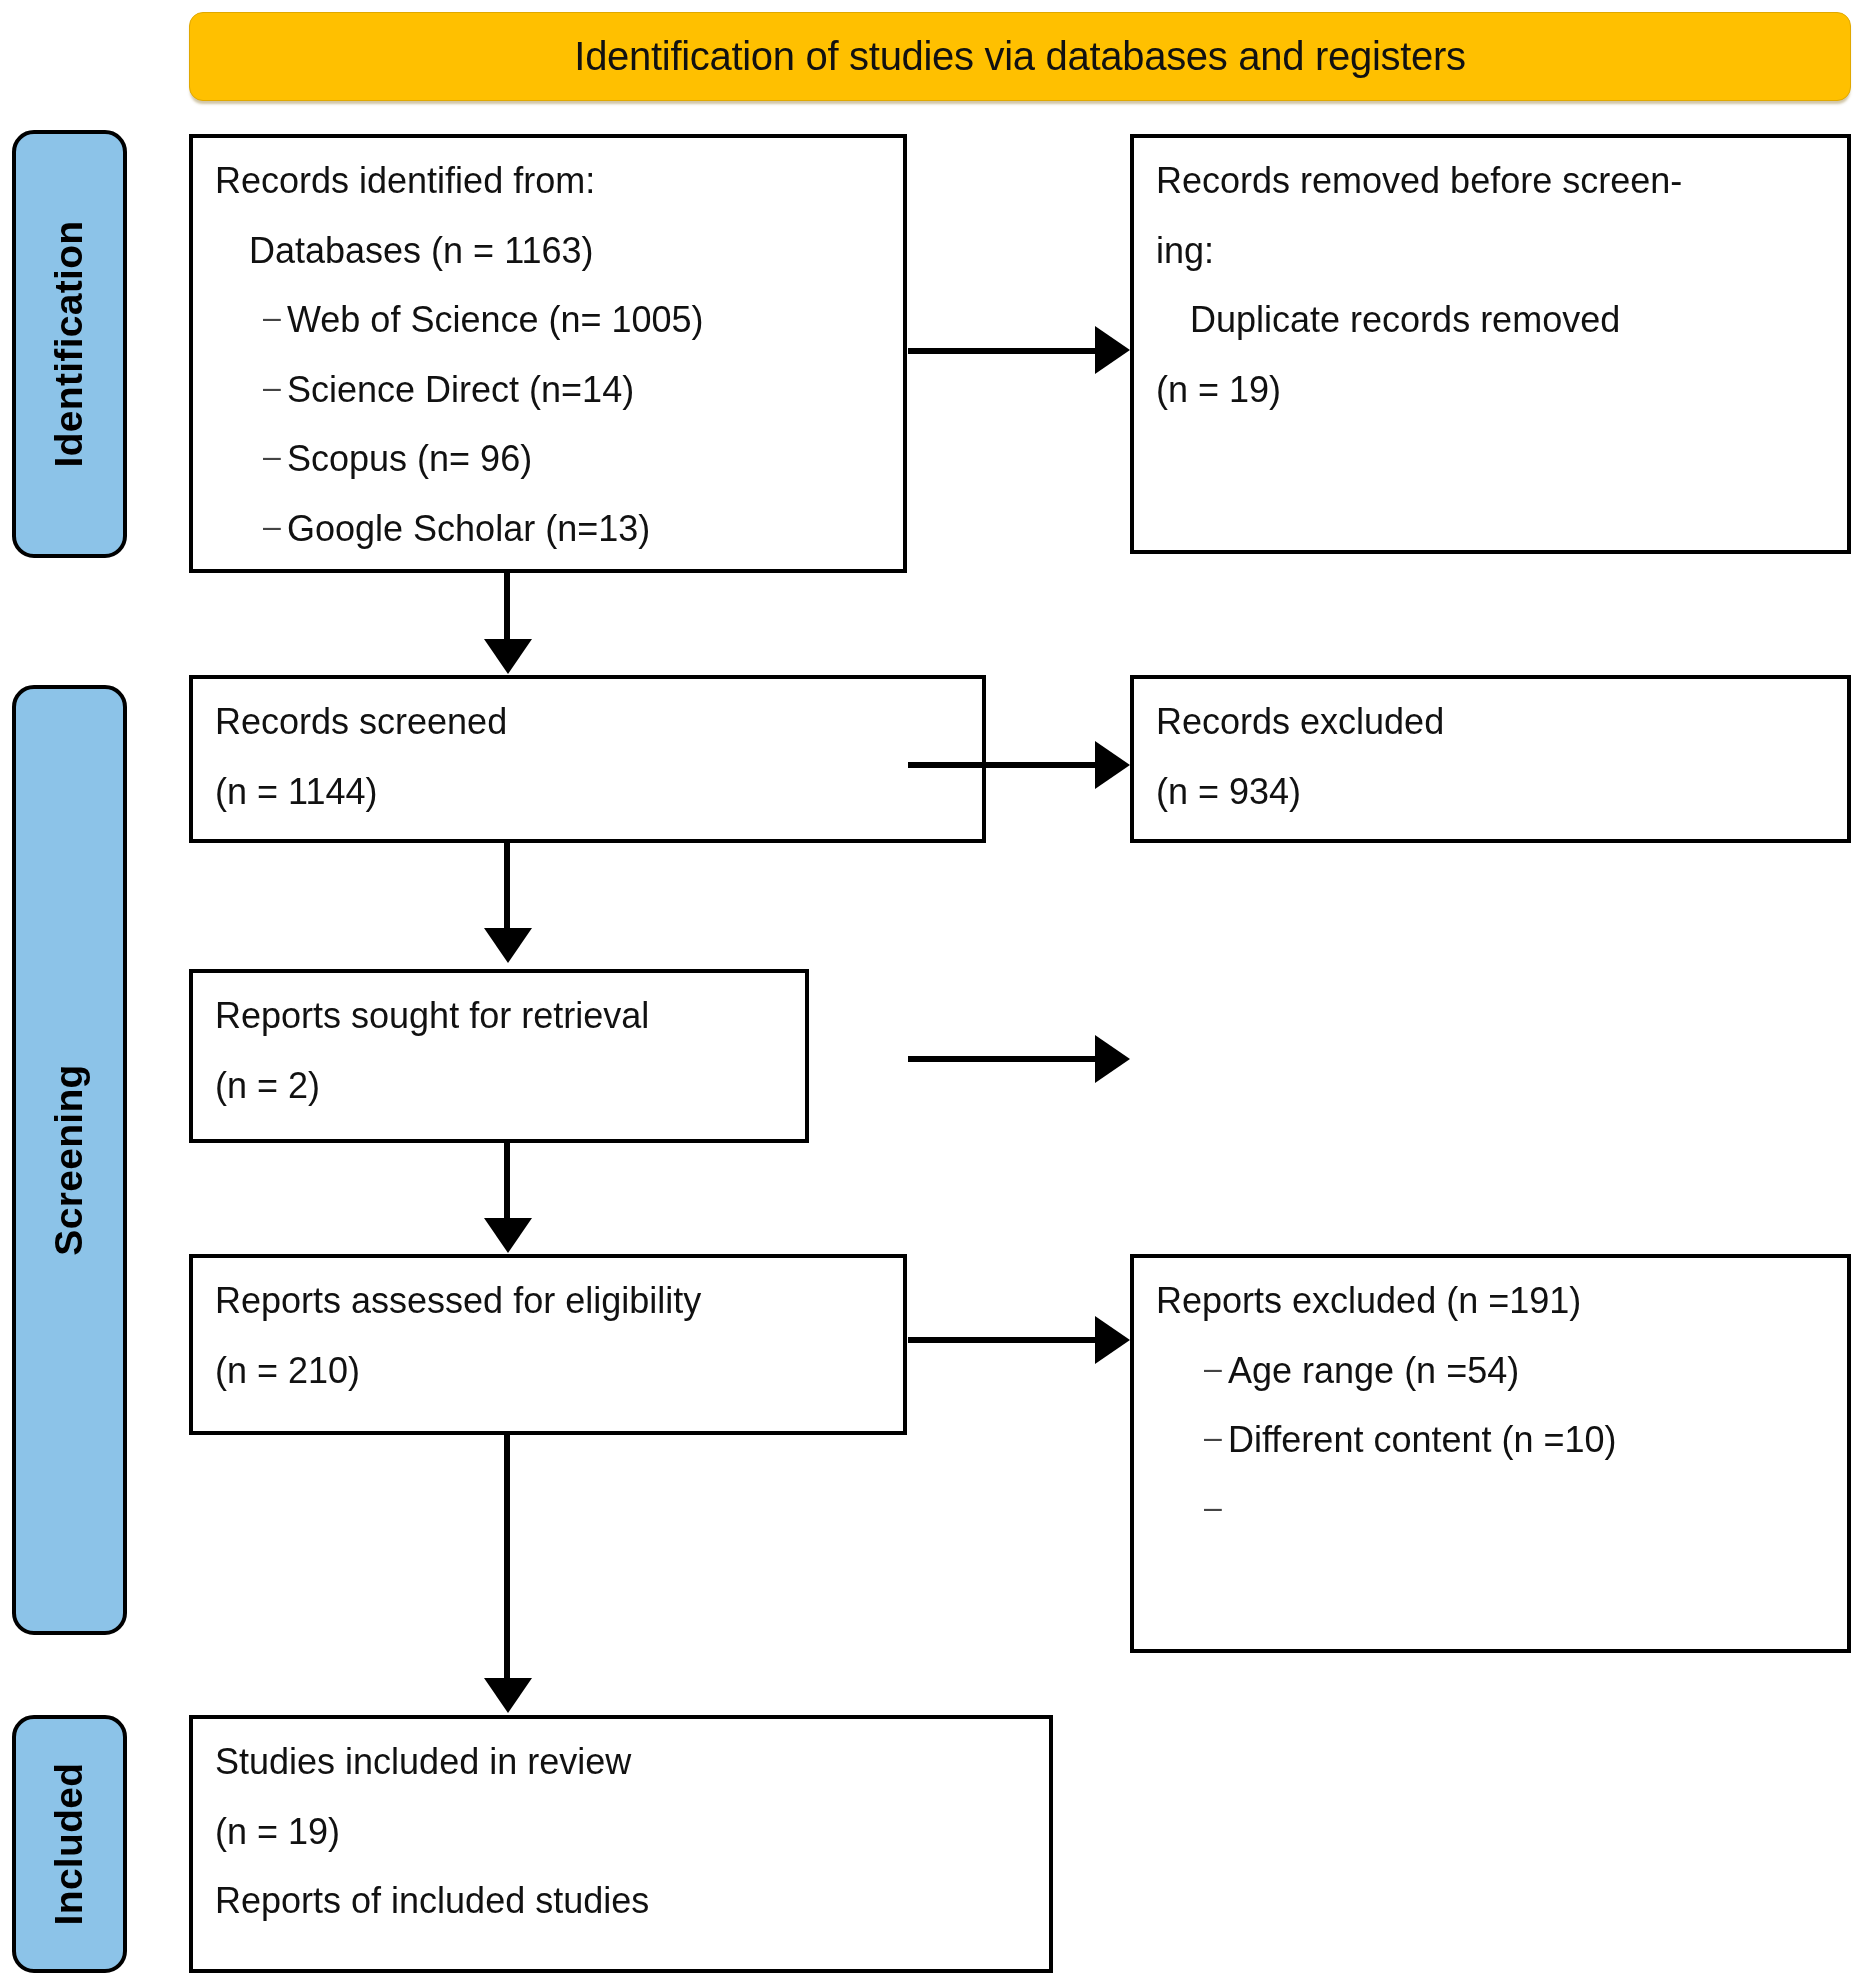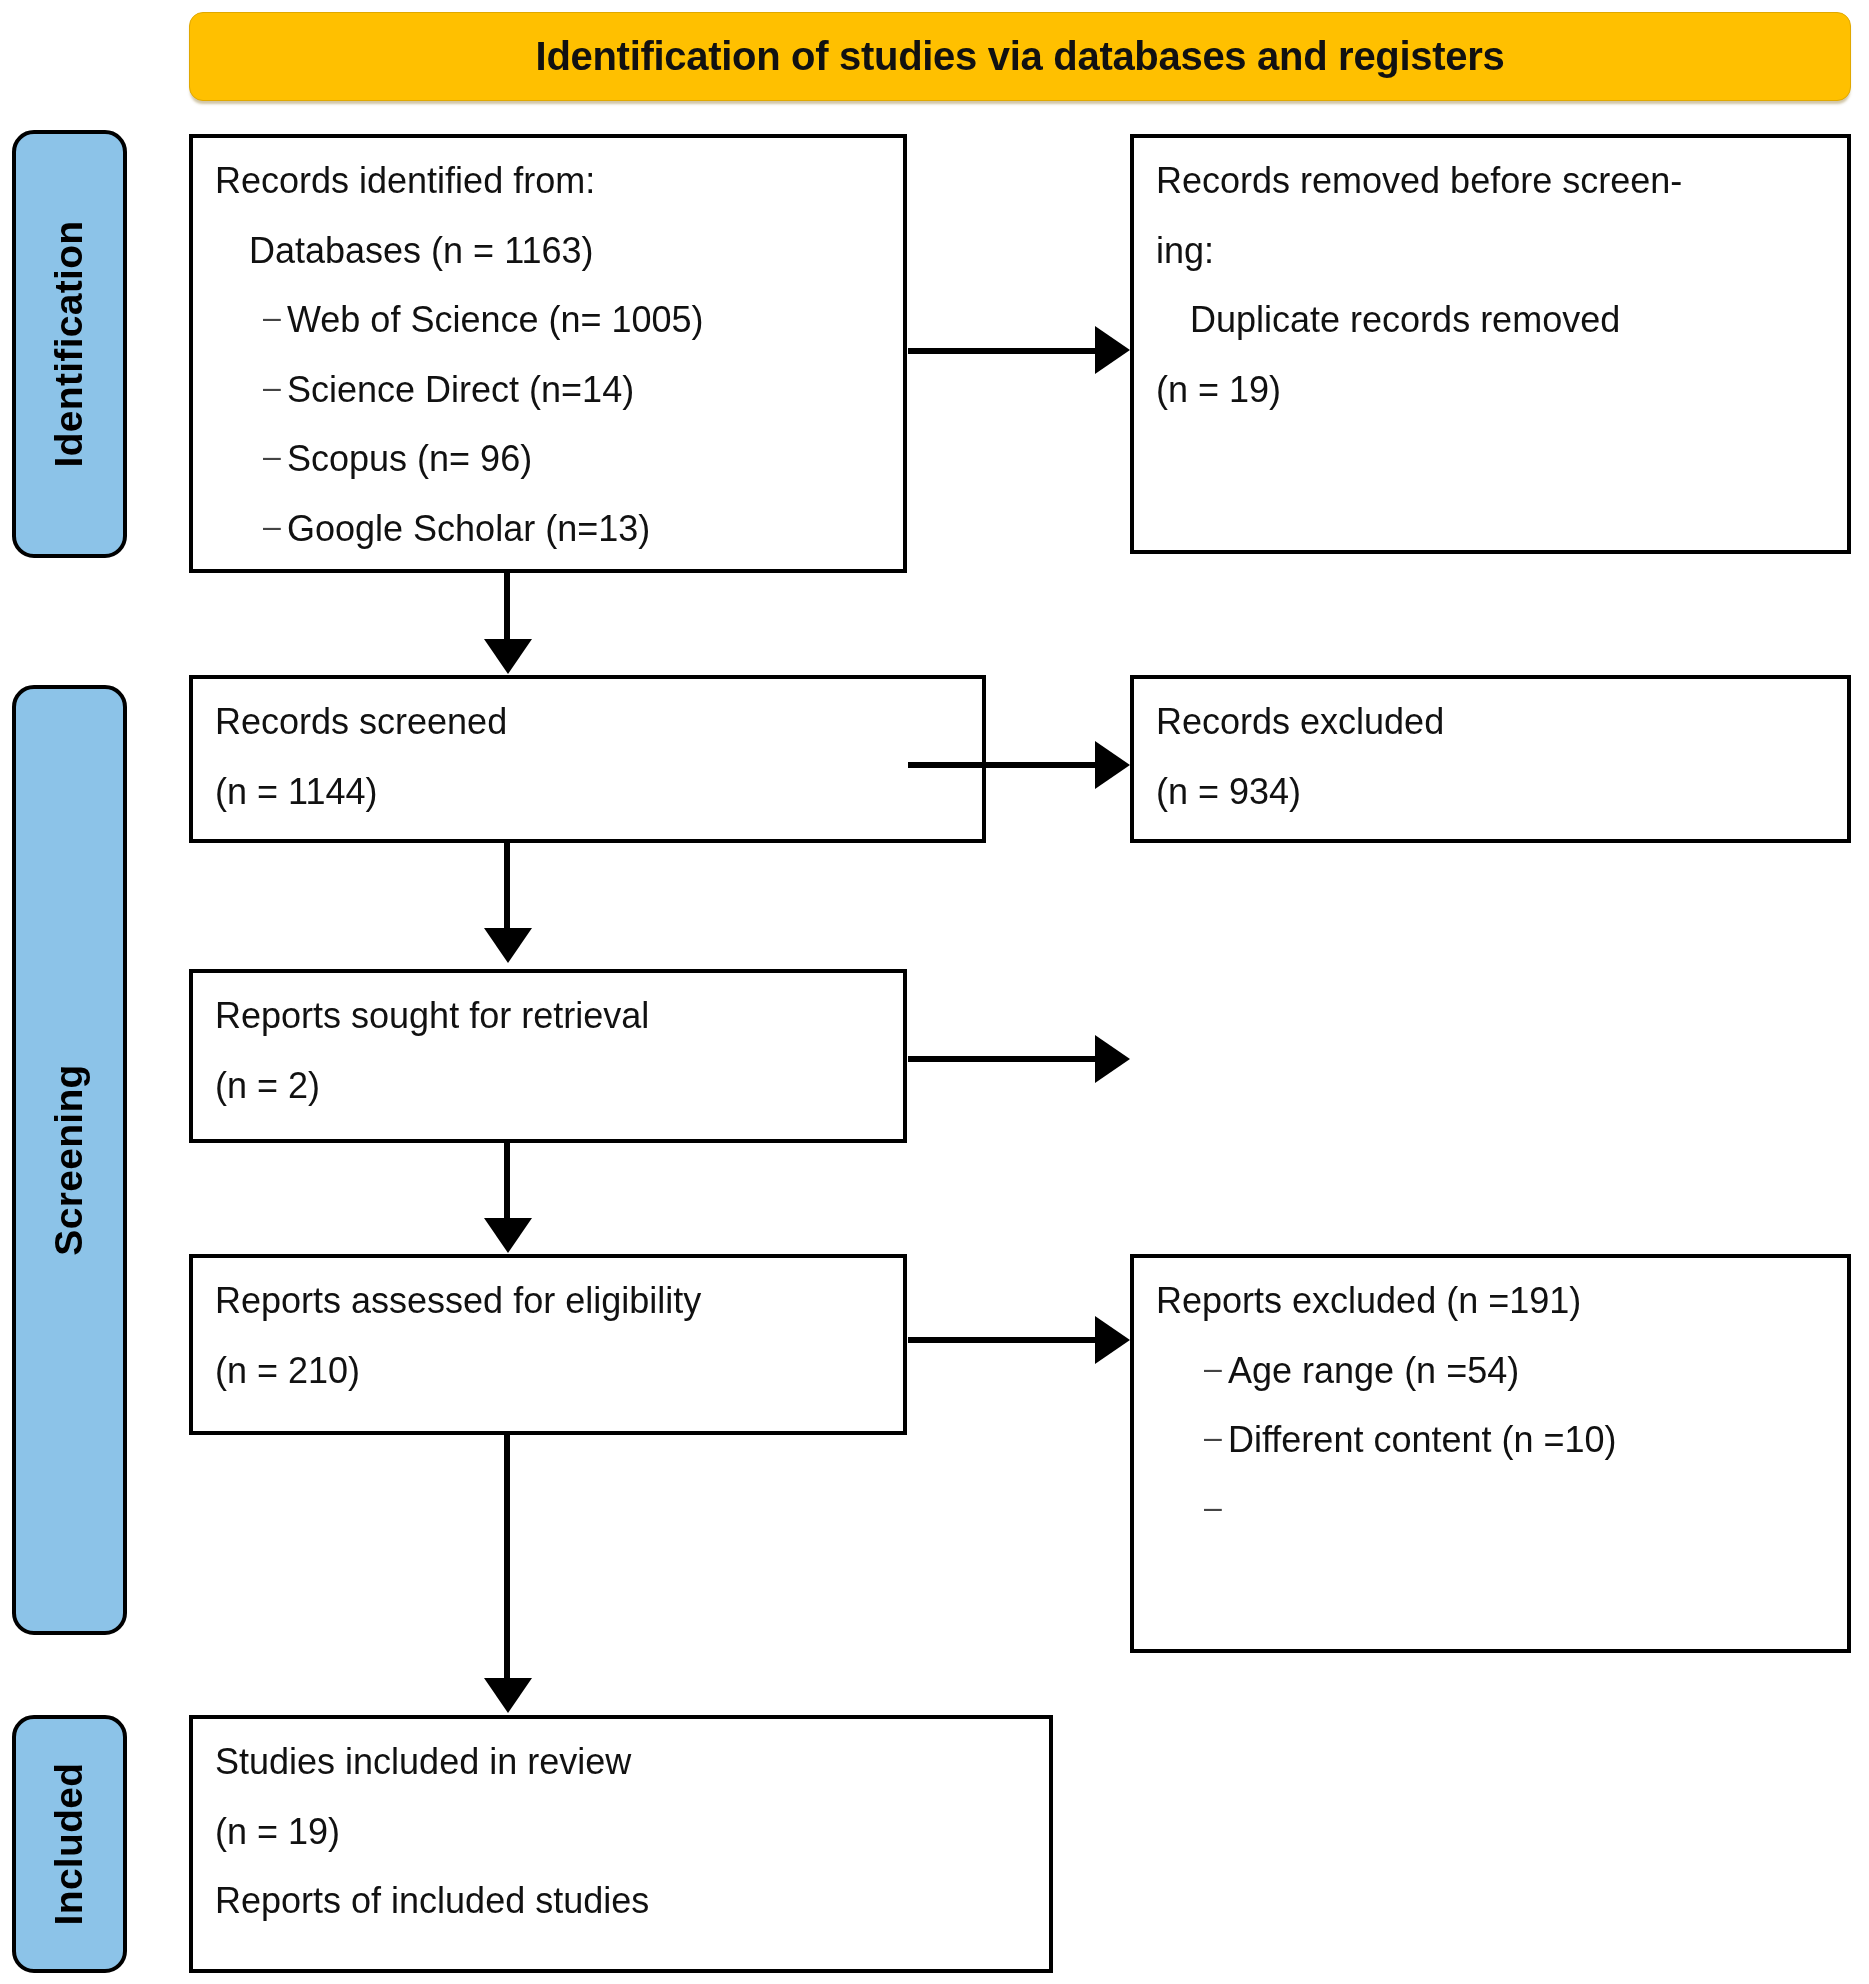--- a/index.html
+++ b/index.html
@@ -33,7 +33,6 @@
     align-items: center;
     justify-content: center;
     box-shadow: 0 3.9px 2.6px -1.3px rgba(120,90,0,0.35);
-    font-weight: bold;
   }
   .banner-title {
     font-size: 40px;

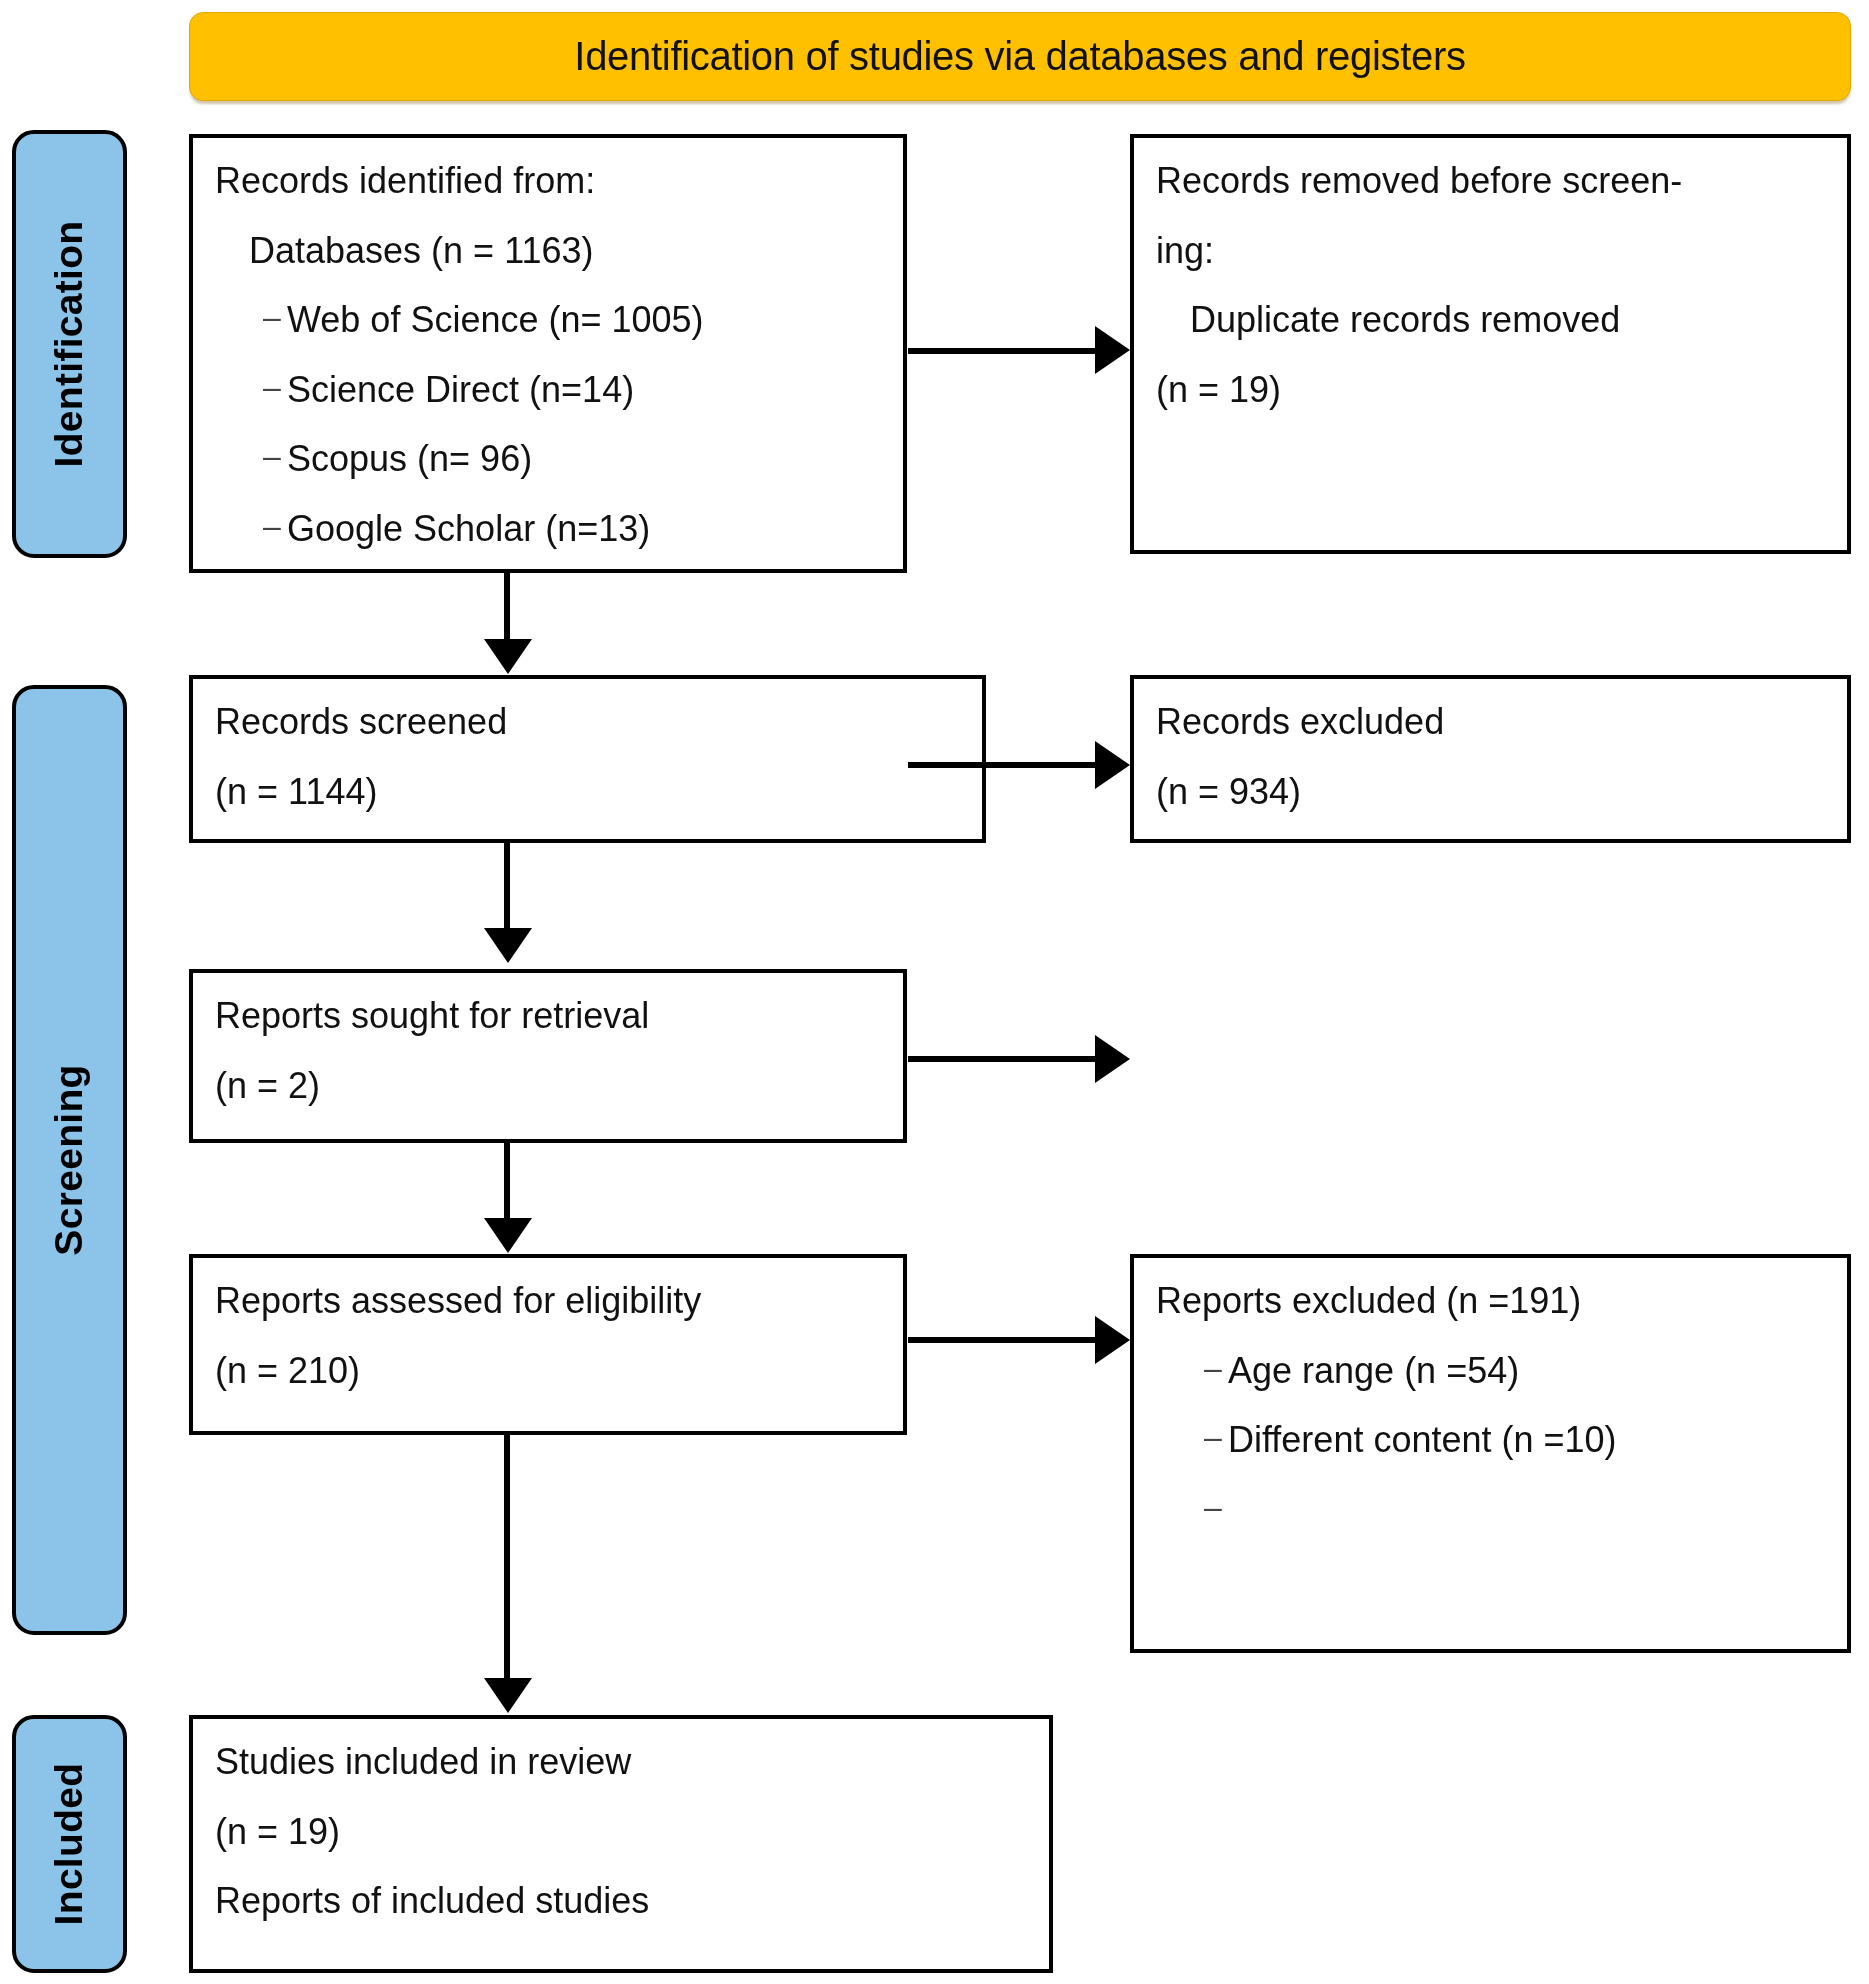--- a/index.html
+++ b/index.html
@@ -195,7 +195,7 @@
     <div class="line">(n = 934)</div>
   </div>
 
-  <div class="box" style="left:189px; top:969px; width:718px; height:174px;">
+  <div class="box" style="left:189px; top:969px; width:620px; height:174px;">
     <div class="line">Reports sought for retrieval</div>
     <div class="sp"></div>
     <div class="line">(n = 2)</div>

